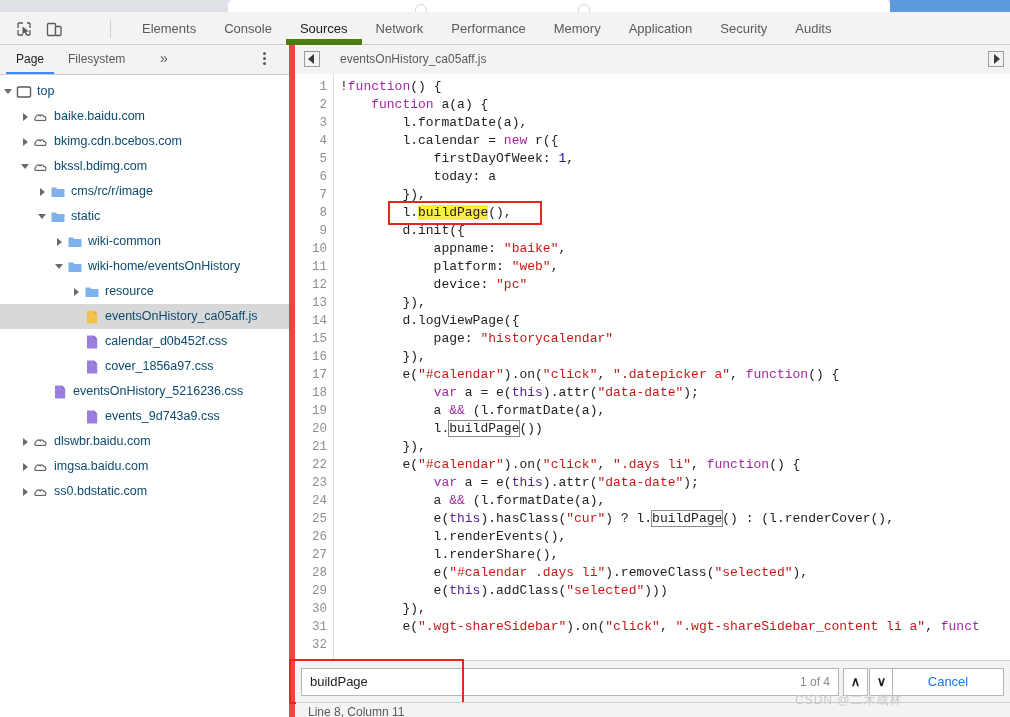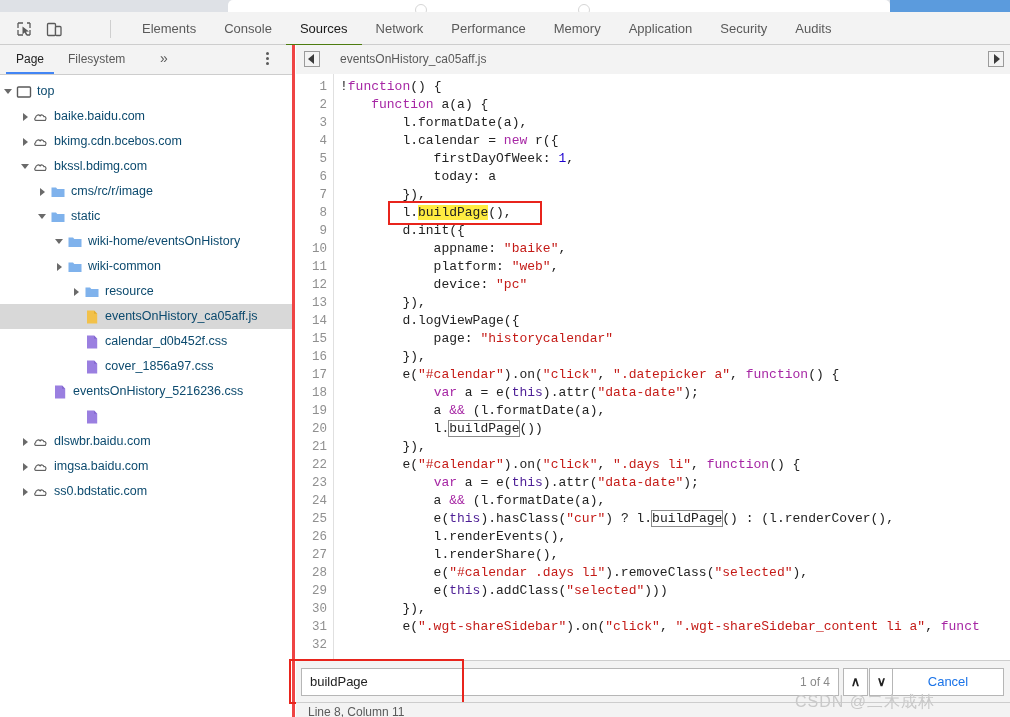--- a/index.html
+++ b/index.html
@@ -25,7 +25,7 @@
   .dt-toolbar .vsep{position:absolute;left:110px;top:8px;width:1px;height:18px;background:#cfcfcf;}
   .dt-tabs{position:absolute;left:128px;top:0;height:33px;display:flex;align-items:center;gap:0;}
   .dt-tab{height:33px;line-height:33px;padding:0 14px;font-size:13px;color:#5a5a5a;cursor:pointer;white-space:nowrap;box-sizing:border-box;}
-  .dt-tab.active{color:#1a1a1a;border-bottom:1px solid #4d7c0f;}
+  .dt-tab.active{color:#1a1a1a;border-bottom:6px solid #4d7c0f;}
 
   
   .nav-panel{position:absolute;left:0;top:45px;width:295px;height:672px;background:#fff;box-sizing:border-box;border-right:3px solid #ef4444;}

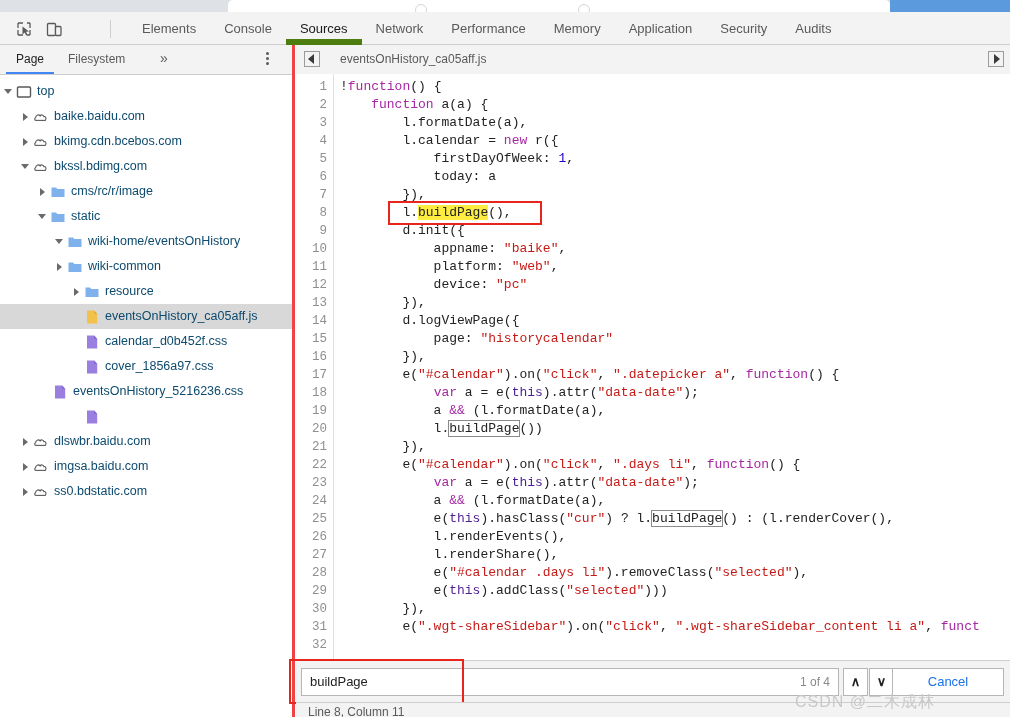--- a/index.html
+++ b/index.html
@@ -28,7 +28,7 @@
   .dt-tab.active{color:#1a1a1a;border-bottom:6px solid #4d7c0f;}
 
   
-  .nav-panel{position:absolute;left:0;top:45px;width:295px;height:672px;background:#fff;box-sizing:border-box;border-right:3px solid #ef4444;}
+  .nav-panel{position:absolute;left:0;top:45px;width:295px;height:672px;background:#fff;box-sizing:border-box;border-right:6px solid #ef4444;}
   .nav-tabbar{position:relative;height:29px;background:#f3f3f3;border-bottom:1px solid #cdcdcd;}
   .nav-tab{position:absolute;top:0;height:29px;line-height:29px;font-size:12px;color:#5a5a5a;cursor:pointer;padding:0 10px;box-sizing:border-box;}
   .nav-tab.active{color:#222;border-bottom:2px solid #4285f4;}

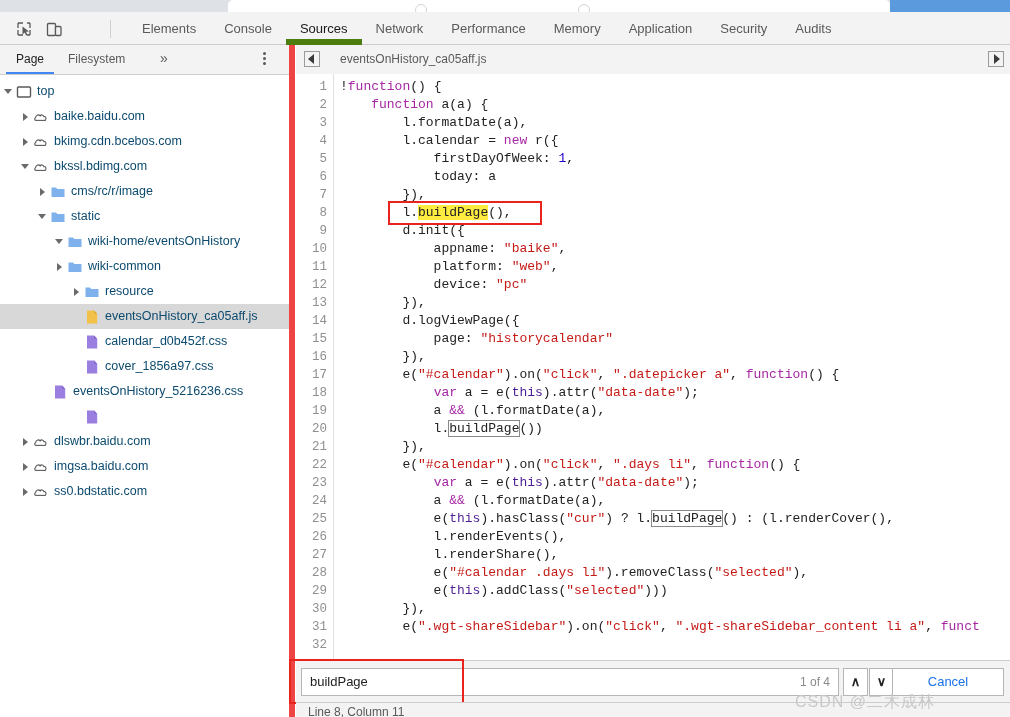--- a/index.html
+++ b/index.html
@@ -205,6 +205,15 @@
           <span class="tlabel">static</span>
         </div>
         <div class="trow" style="padding-left: 55px;">
+          <span class="tw closed"></span>
+          <span class="ico">
+            <svg class="gi" width="16" height="16" viewBox="0 0 16 16">
+              <path d="M1.5 3.5 h4.5 l1.3 1.6 h7.2 v8 h-13 z" fill="#7fb2ec"></path>
+            </svg>
+          </span>
+          <span class="tlabel">wiki-common</span>
+        </div>
+        <div class="trow" style="padding-left: 55px;">
           <span class="tw open"></span>
           <span class="ico">
             <svg class="gi" width="16" height="16" viewBox="0 0 16 16">
@@ -212,15 +221,6 @@
             </svg>
           </span>
           <span class="tlabel">wiki-home/eventsOnHistory</span>
-        </div>
-        <div class="trow" style="padding-left: 55px;">
-          <span class="tw closed"></span>
-          <span class="ico">
-            <svg class="gi" width="16" height="16" viewBox="0 0 16 16">
-              <path d="M1.5 3.5 h4.5 l1.3 1.6 h7.2 v8 h-13 z" fill="#7fb2ec"></path>
-            </svg>
-          </span>
-          <span class="tlabel">wiki-common</span>
         </div>
         <div class="trow" style="padding-left: 72px;">
           <span class="tw closed"></span>

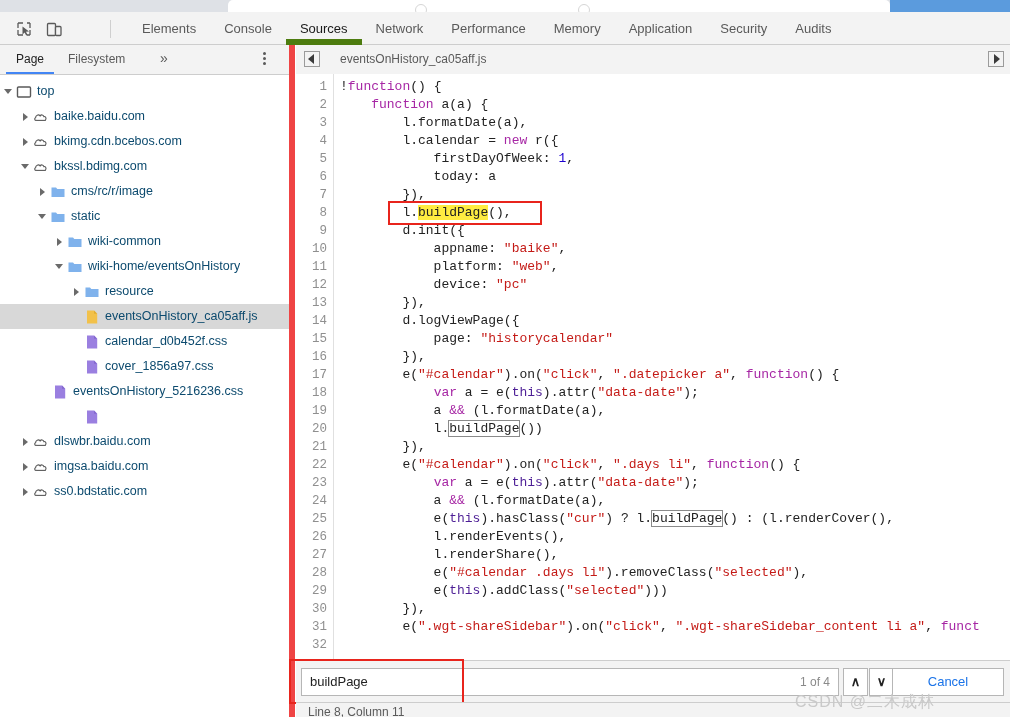--- a/index.html
+++ b/index.html
@@ -279,6 +279,7 @@
               <path d="M10 1.5 v3.2 h3.2 z" fill="#8569cf"></path>
             </svg>
           </span>
+          <span class="tlabel">events_9d743a9.css</span>
         </div>
         <div class="trow" style="padding-left: 21px;">
           <span class="tw closed"></span>

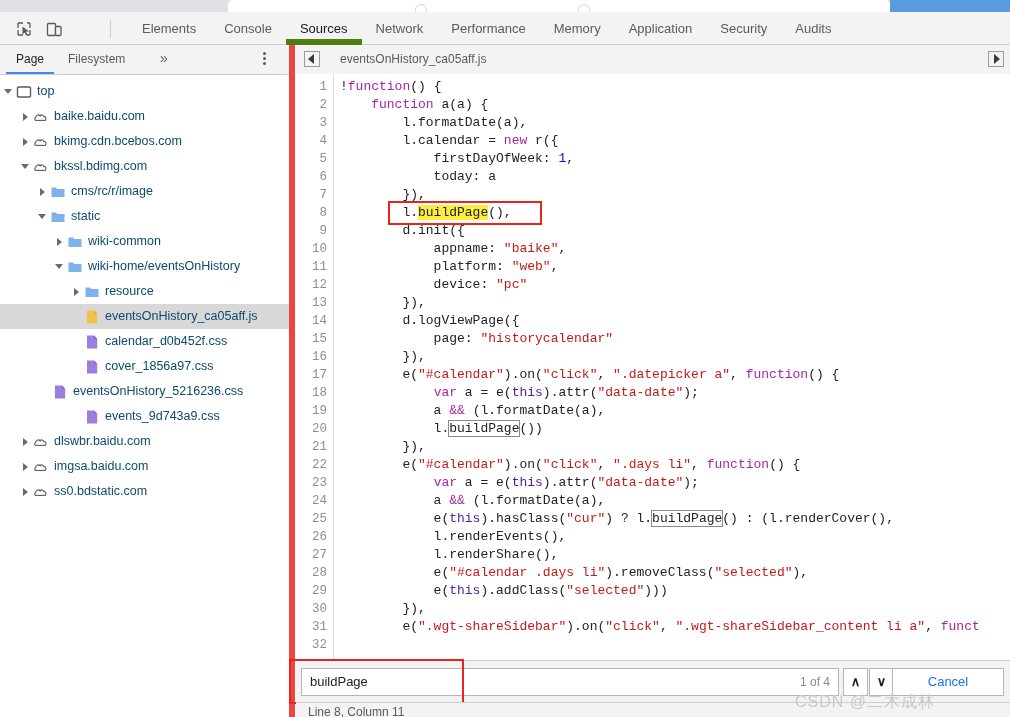--- a/index.html
+++ b/index.html
@@ -94,7 +94,7 @@
   .ann-search{position:absolute;left:289px;top:659px;width:175px;height:45px;border:2px solid #e8241c;box-sizing:border-box;pointer-events:none;}
 
   
-  .watermark{position:absolute;left:795px;top:692px;font-size:16px;color:#c9c9c9;white-space:nowrap;letter-spacing:1px;pointer-events:none;}
+  .watermark{position:absolute;left:795px;top:692px;font-size:12px;color:#c9c9c9;white-space:nowrap;letter-spacing:1px;pointer-events:none;}
 </style>
 </head>
 <body>

